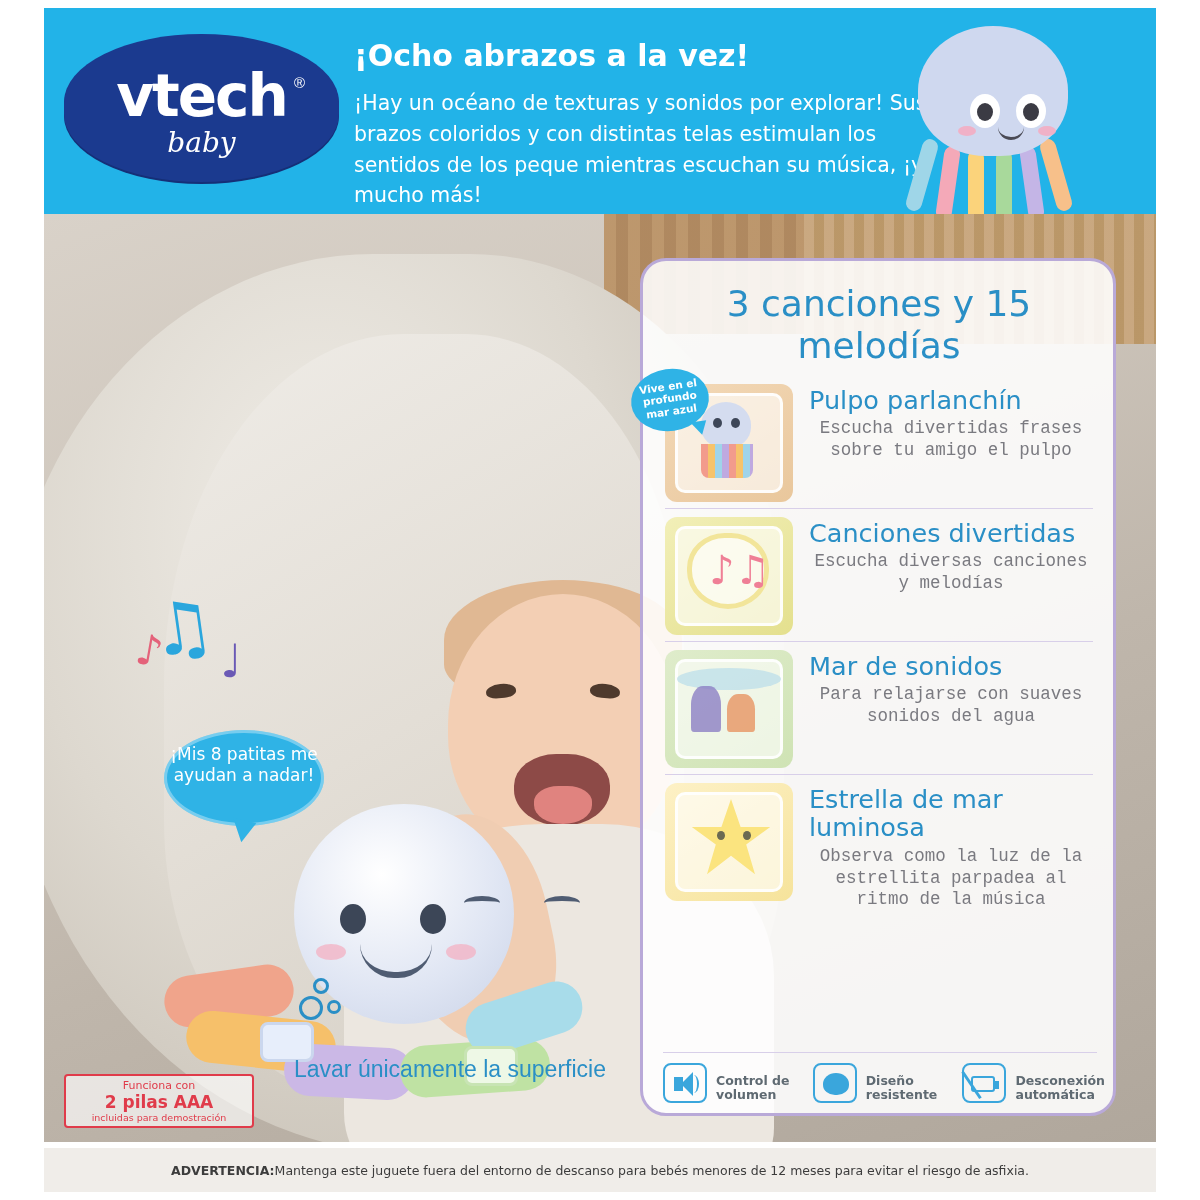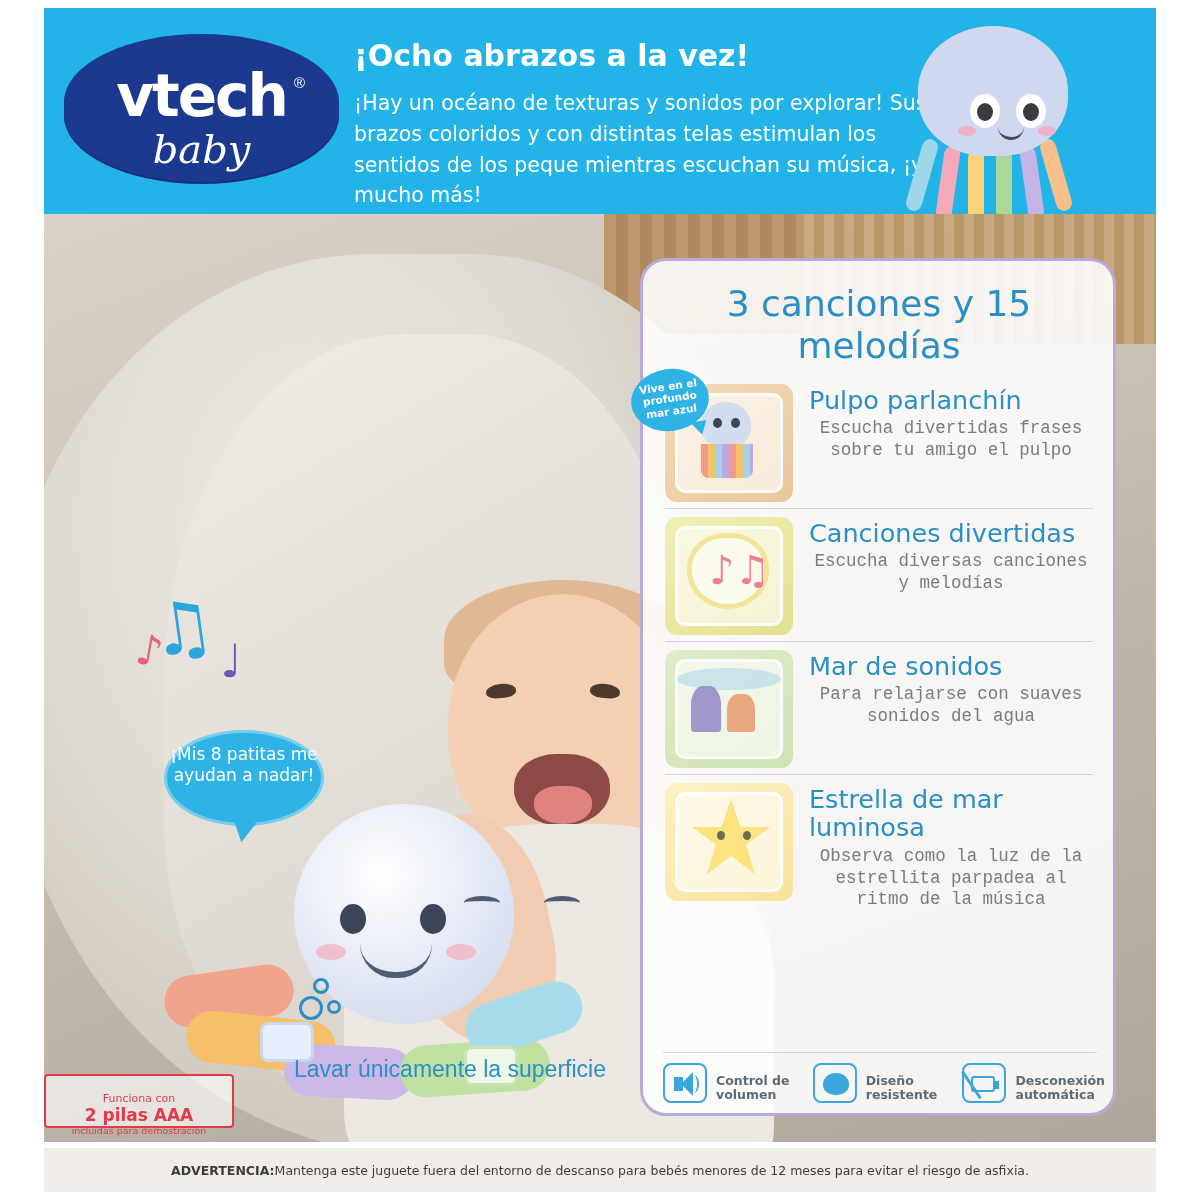--- a/index.html
+++ b/index.html
@@ -56,7 +56,7 @@
     left: 0; right: 0; top: 92px;
     text-align: center;
     color: #ffffff;
-    font-size: 40px;
+    font-size: 28px;
     font-style: italic;
     font-family: "DejaVu Serif", serif;
   }

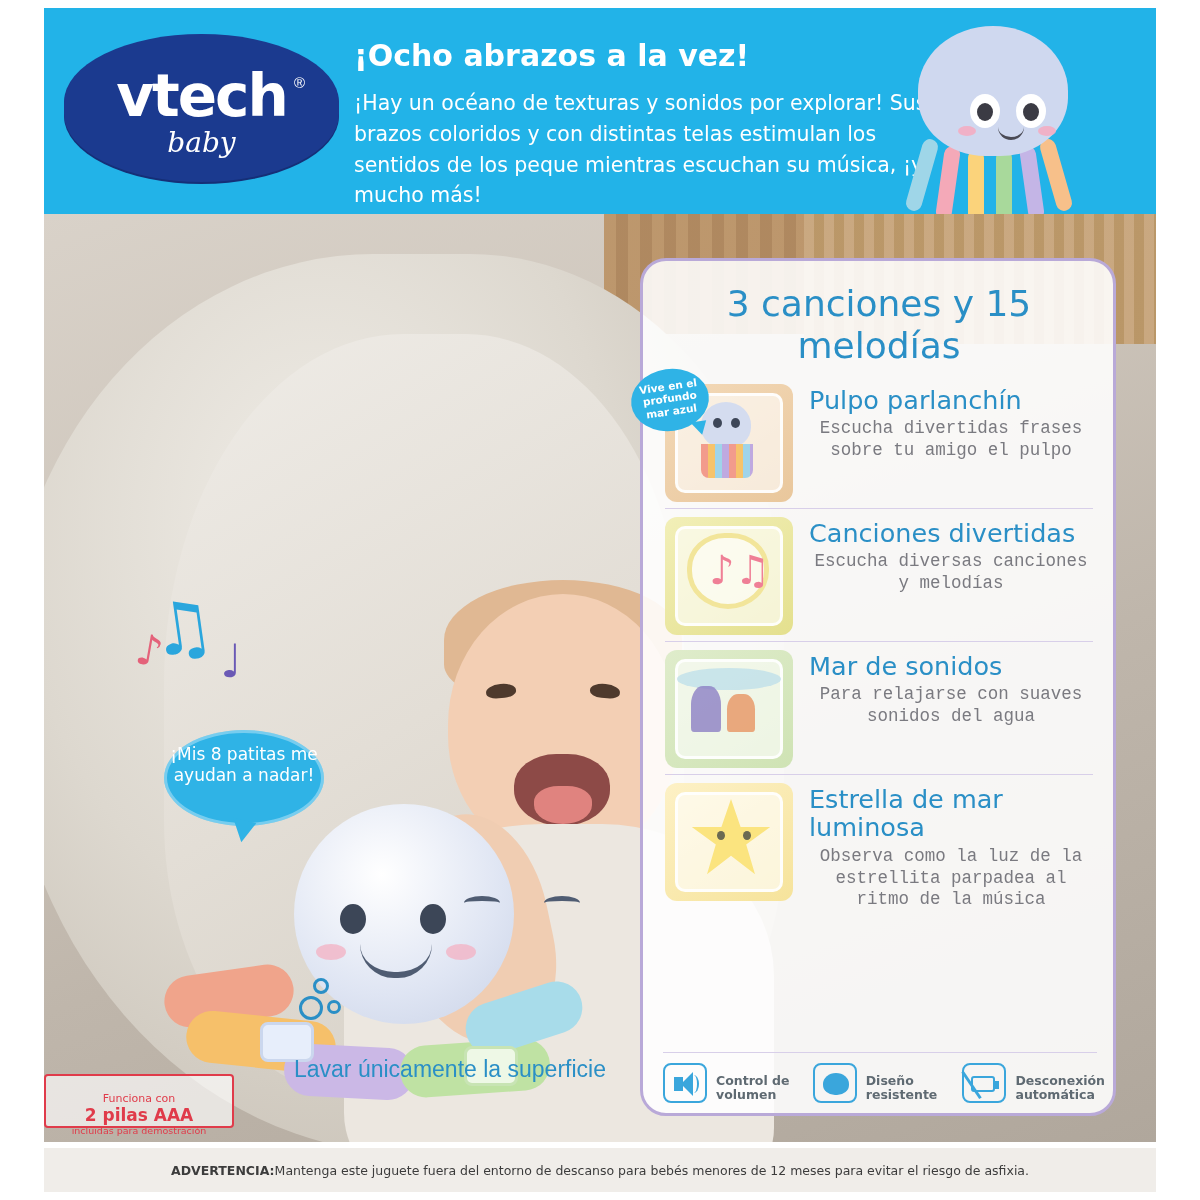--- a/index.html
+++ b/index.html
@@ -239,13 +239,13 @@
 
   
   .battery {
-    position: absolute; left: 0; bottom: 14px;
+    position: absolute; left: 20px; bottom: 14px;
     width: 190px; height: 54px;
     border: 2px solid #e03b4a; border-radius: 4px;
     background: rgba(255,255,255,.65);
     text-align: center; color: #e03b4a;
     font-family: "DejaVu Sans", sans-serif;
-    padding-top: 16px;
+    padding-top: 3px;
   }
   .battery .l1 { font-size: 11px; }
   .battery .l2 { font-size: 17px; font-weight: bold; }

